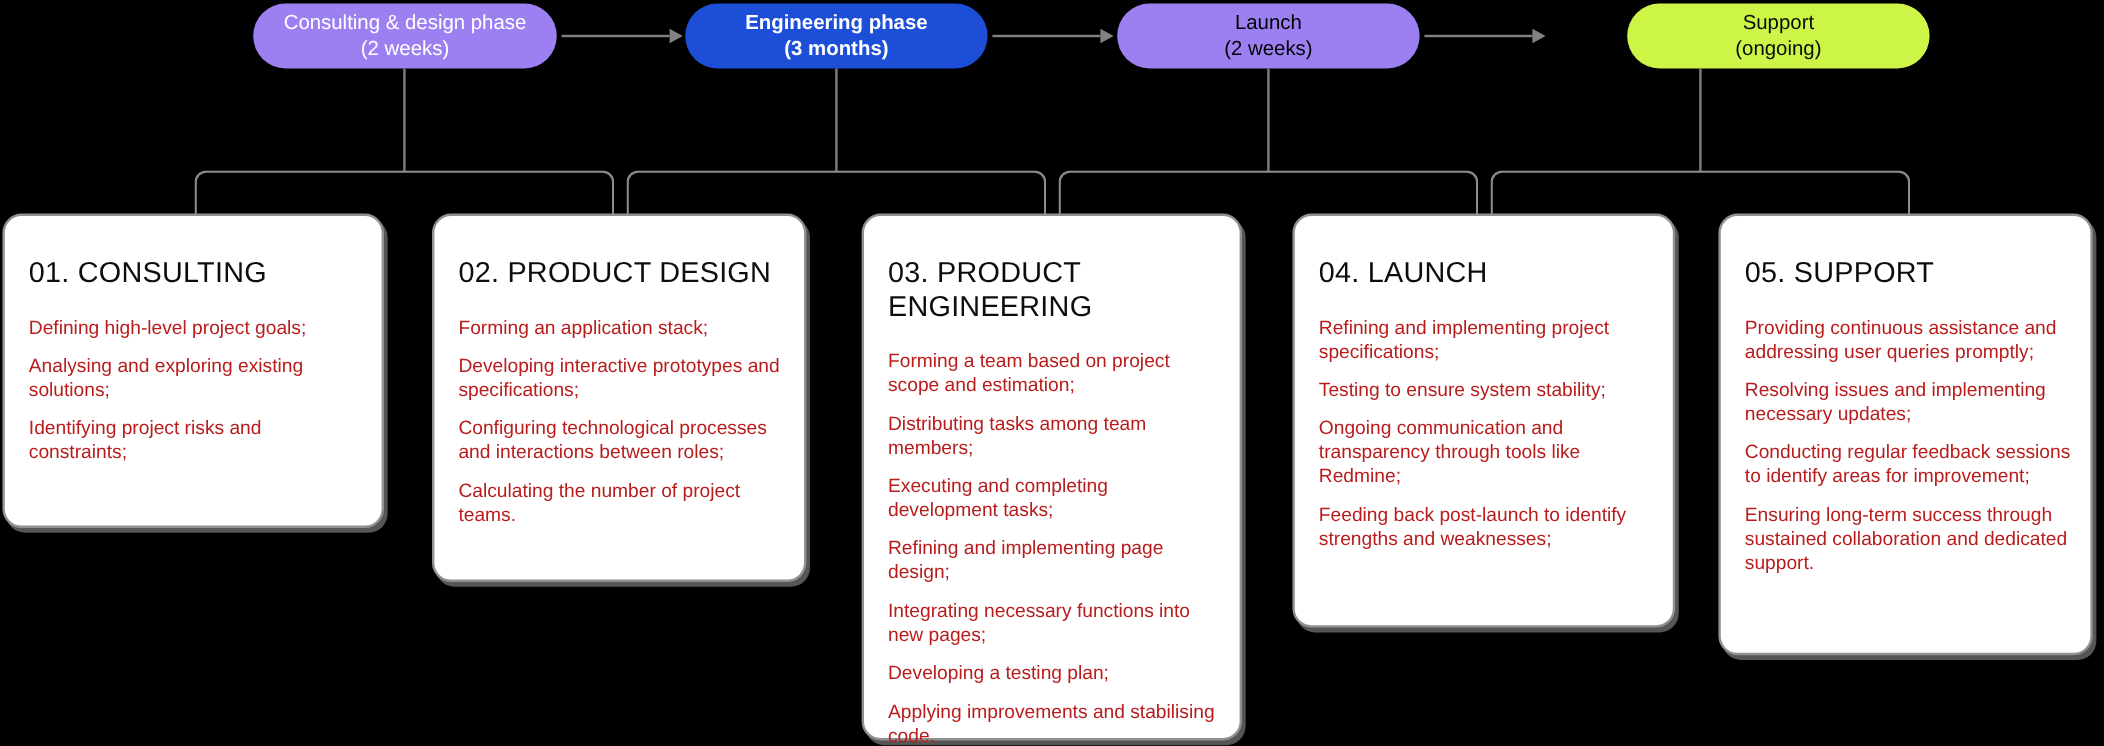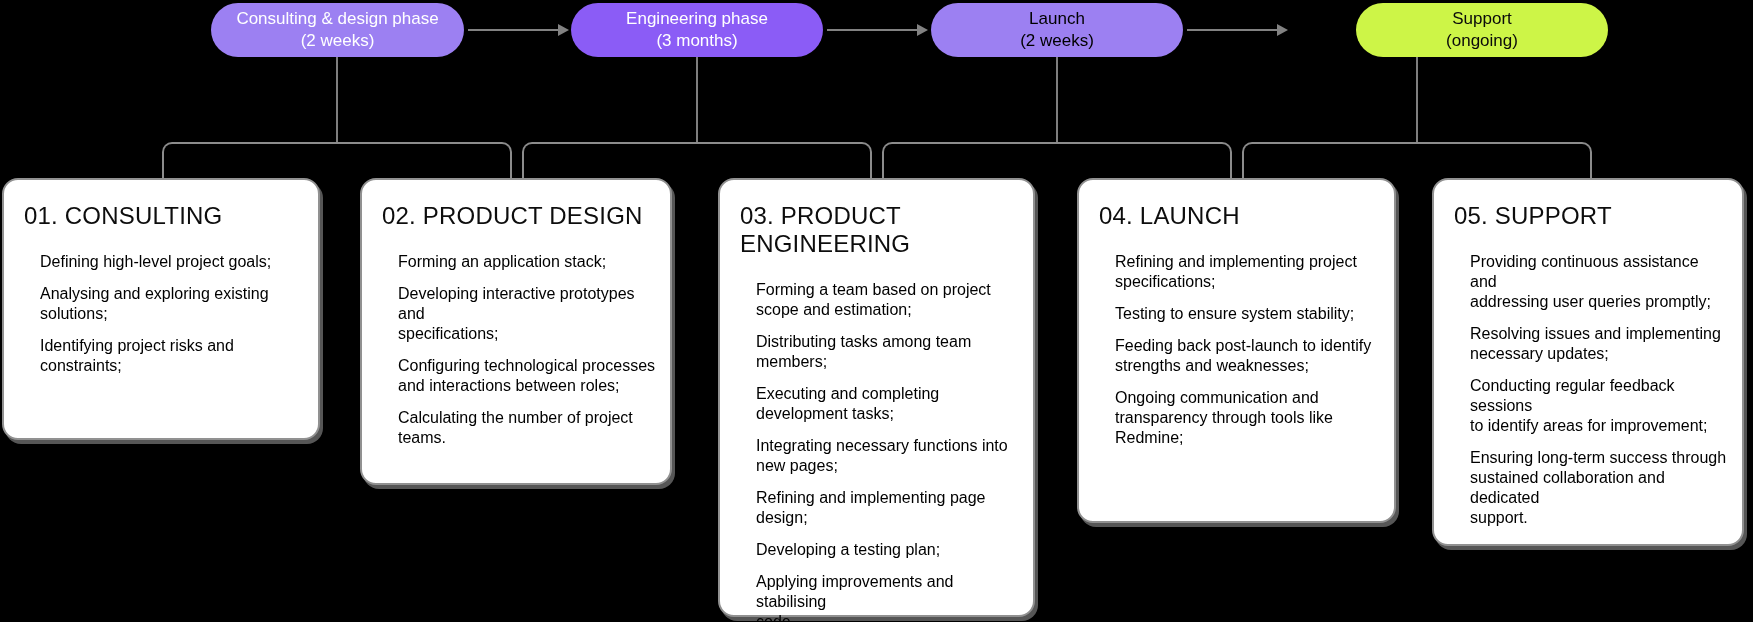--- a/index.html
+++ b/index.html
@@ -50,7 +50,7 @@
 <div class="canvas">
 
   <div class="pill" style="left: 211px; width: 253px; background: rgb(156, 128, 242); color: rgb(255, 255, 255);"><span>Consulting &amp; design phase</span><span>(2 weeks)</span></div>
-  <div class="pill" style="left: 571px; width: 252px; background: #8b5cf6; color: rgb(255, 255, 255);"><span>Engineering phase</span><span>(3 months)</span></div>
+  <div class="pill" style="left: 571px; width: 252px; background: #1d4ed8; color: rgb(255, 255, 255); font-weight: bold;"><span>Engineering phase</span><span>(3 months)</span></div>
   <div class="pill" style="left: 931px; width: 252px; background: rgb(156, 128, 242); color: #000000;"><span>Launch</span><span>(2 weeks)</span></div>
   <div class="pill" style="left: 1356px; width: 252px; background: rgb(205, 245, 71); color: rgb(10, 10, 10);"><span>Support</span><span>(ongoing)</span></div>
 

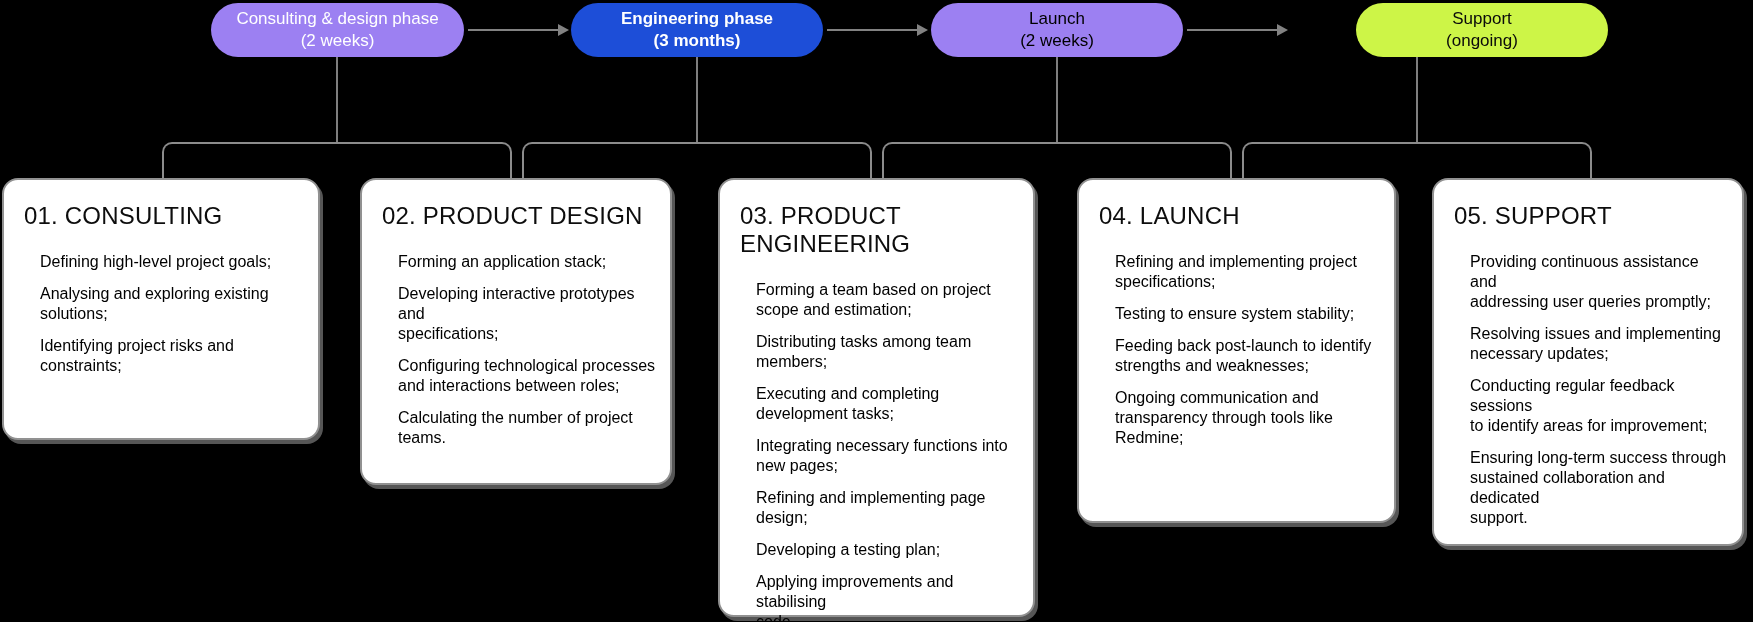--- a/index.html
+++ b/index.html
@@ -36,7 +36,7 @@
     padding:22px 14px 0 20px;z-index:2;
   }
   .card-title{
-    margin:0 0 22px 0;font-size:24px;font-weight:500;color:#0d0d0d;
+    margin:12px 0 22px 0;font-size:24px;font-weight:500;color:#0d0d0d;
     letter-spacing:.2px;white-space:pre-line;
   }
   .card-item{

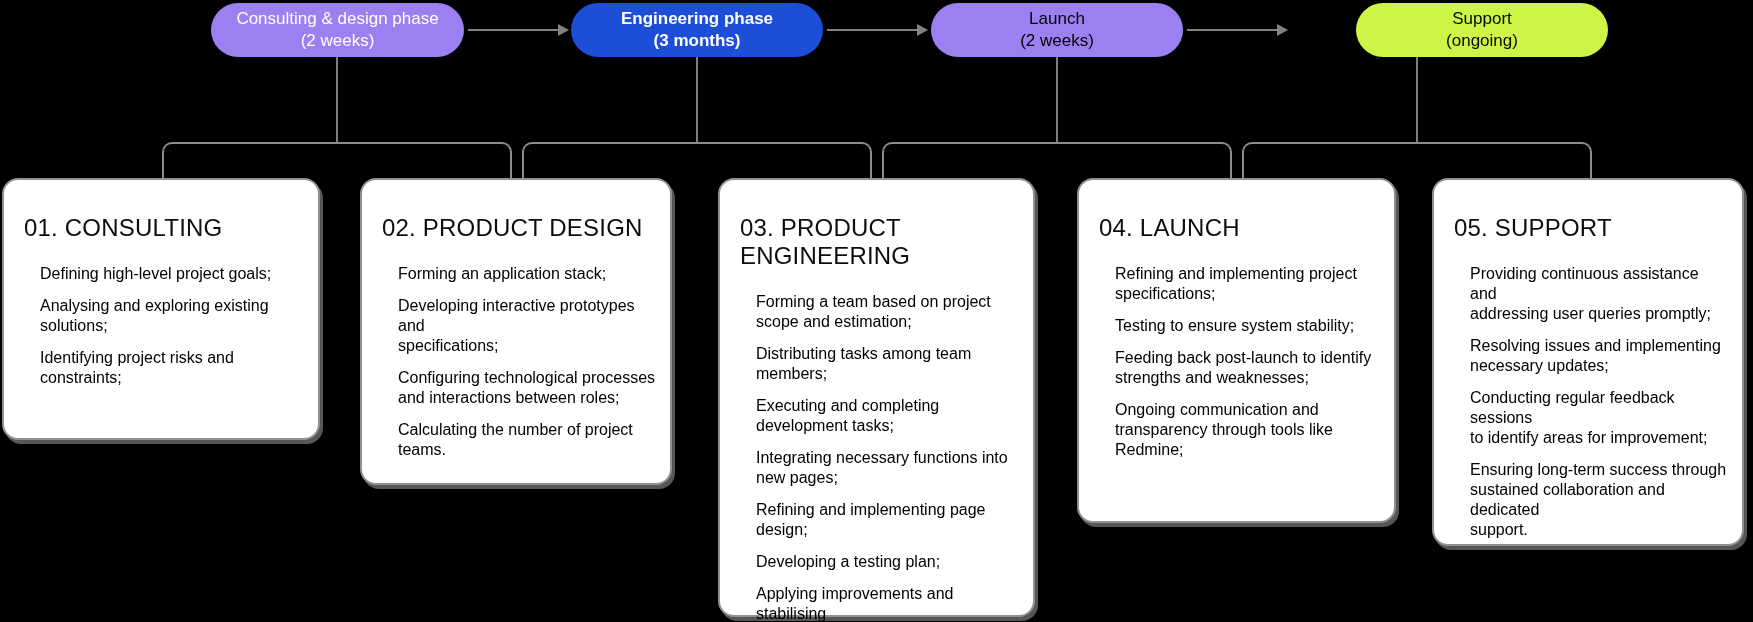--- a/index.html
+++ b/index.html
@@ -40,7 +40,7 @@
     letter-spacing:.2px;white-space:pre-line;
   }
   .card-item{
-    margin:0 0 12px 16px;font-size:16px;line-height:20px;color:#000000;
+    margin:0 0 12px 0;font-size:16px;line-height:20px;color:#b91c1c;
     white-space:pre-line;
   }
 </style>

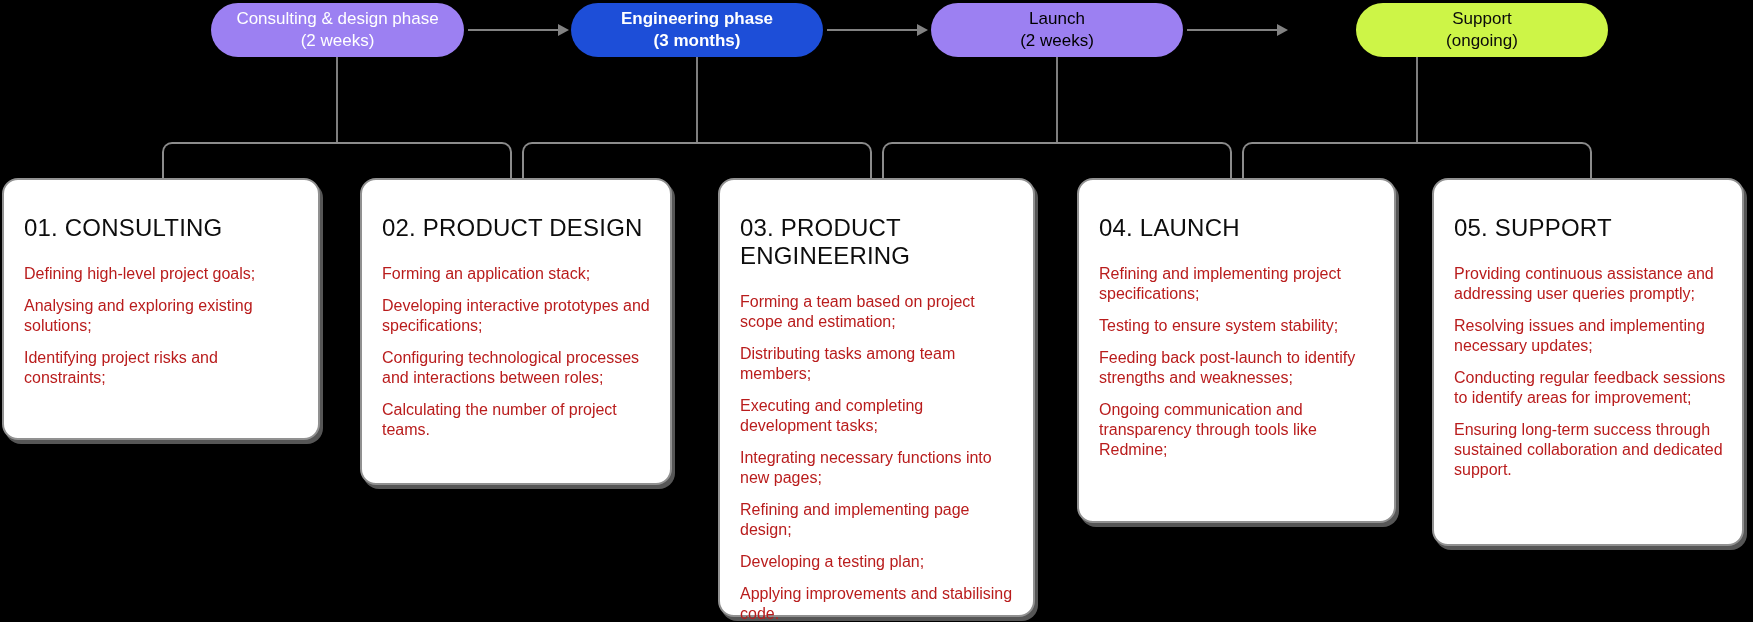--- a/index.html
+++ b/index.html
@@ -119,11 +119,11 @@
     <p class="card-item">Refining and implementing project
 specifications;</p>
     <p class="card-item">Testing to ensure system stability;</p>
-    <p class="card-item">Feeding back post-launch to identify
-strengths and weaknesses;</p>
     <p class="card-item">Ongoing communication and
 transparency through tools like
 Redmine;</p>
+    <p class="card-item">Feeding back post-launch to identify
+strengths and weaknesses;</p>
   </div>
 
   <div class="card" style="left:1432px;width:312px;height:368px;">

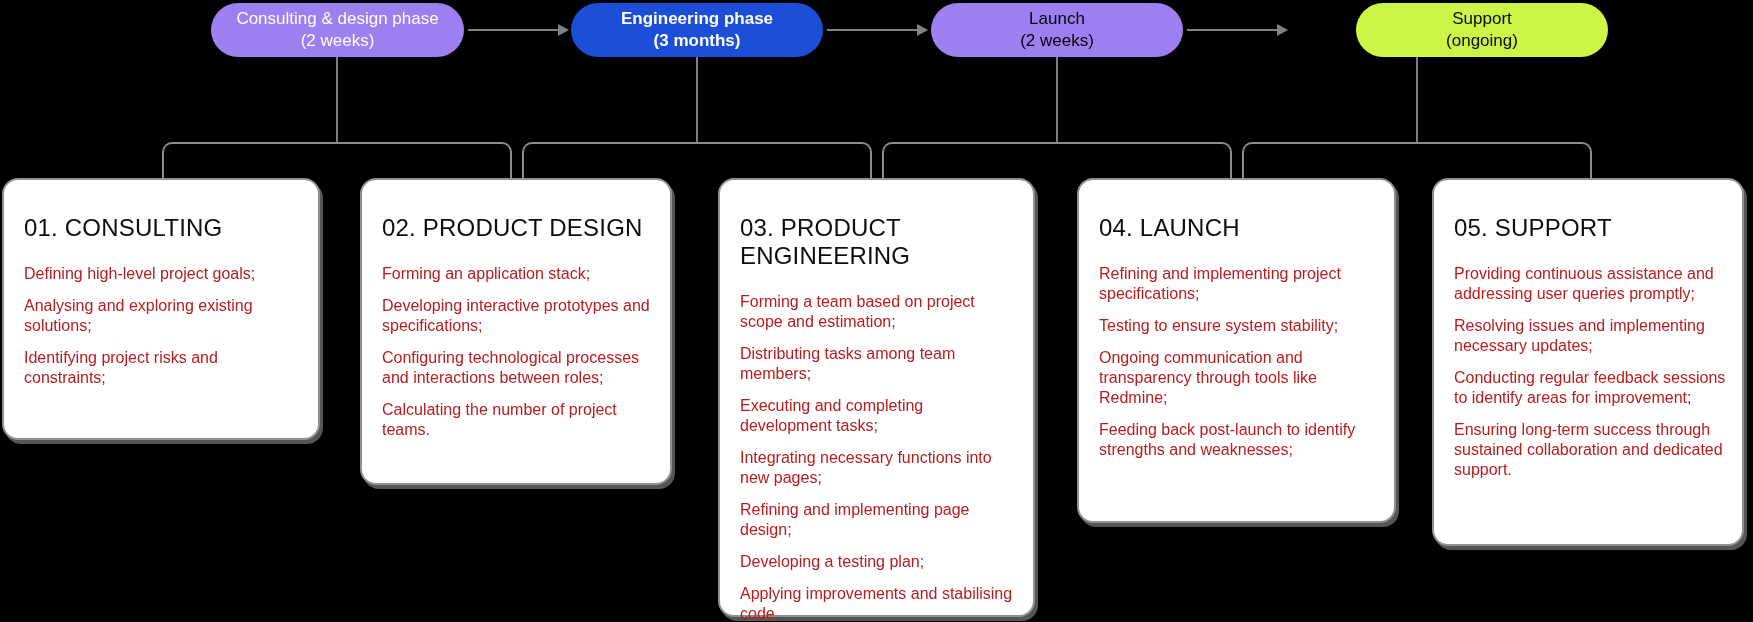--- a/index.html
+++ b/index.html
@@ -105,10 +105,10 @@
 members;</p>
     <p class="card-item">Executing and completing
 development tasks;</p>
+    <p class="card-item">Refining and implementing page
+design;</p>
     <p class="card-item">Integrating necessary functions into
 new pages;</p>
-    <p class="card-item">Refining and implementing page
-design;</p>
     <p class="card-item">Developing a testing plan;</p>
     <p class="card-item">Applying improvements and stabilising
 code.</p>

